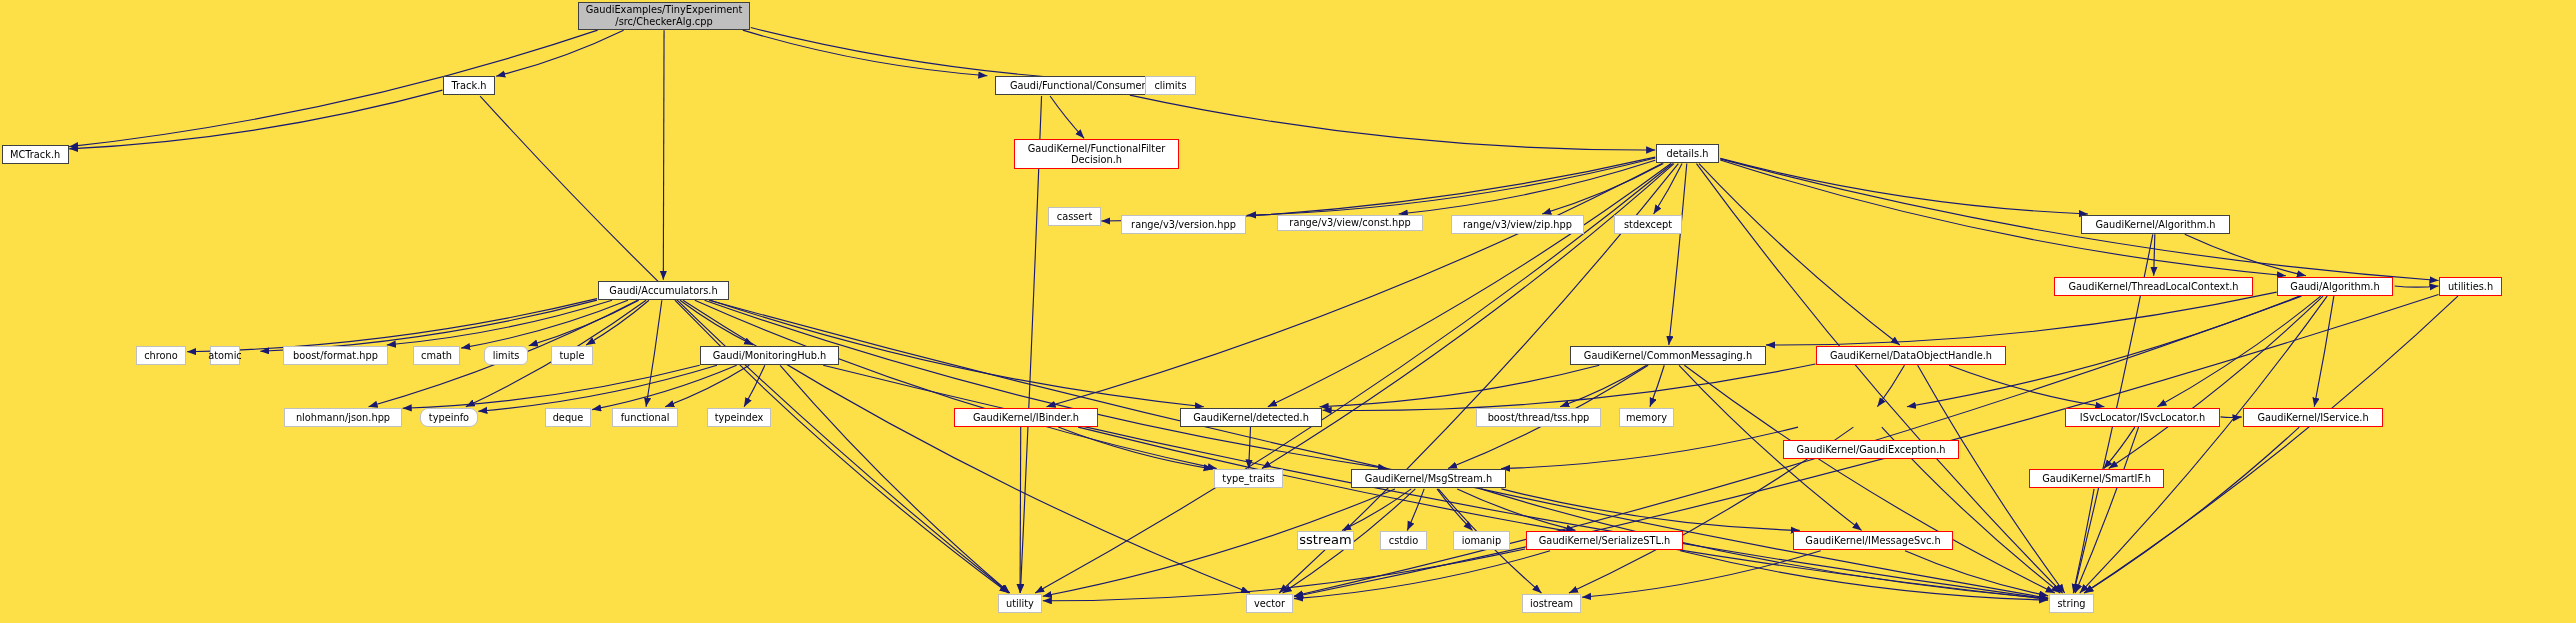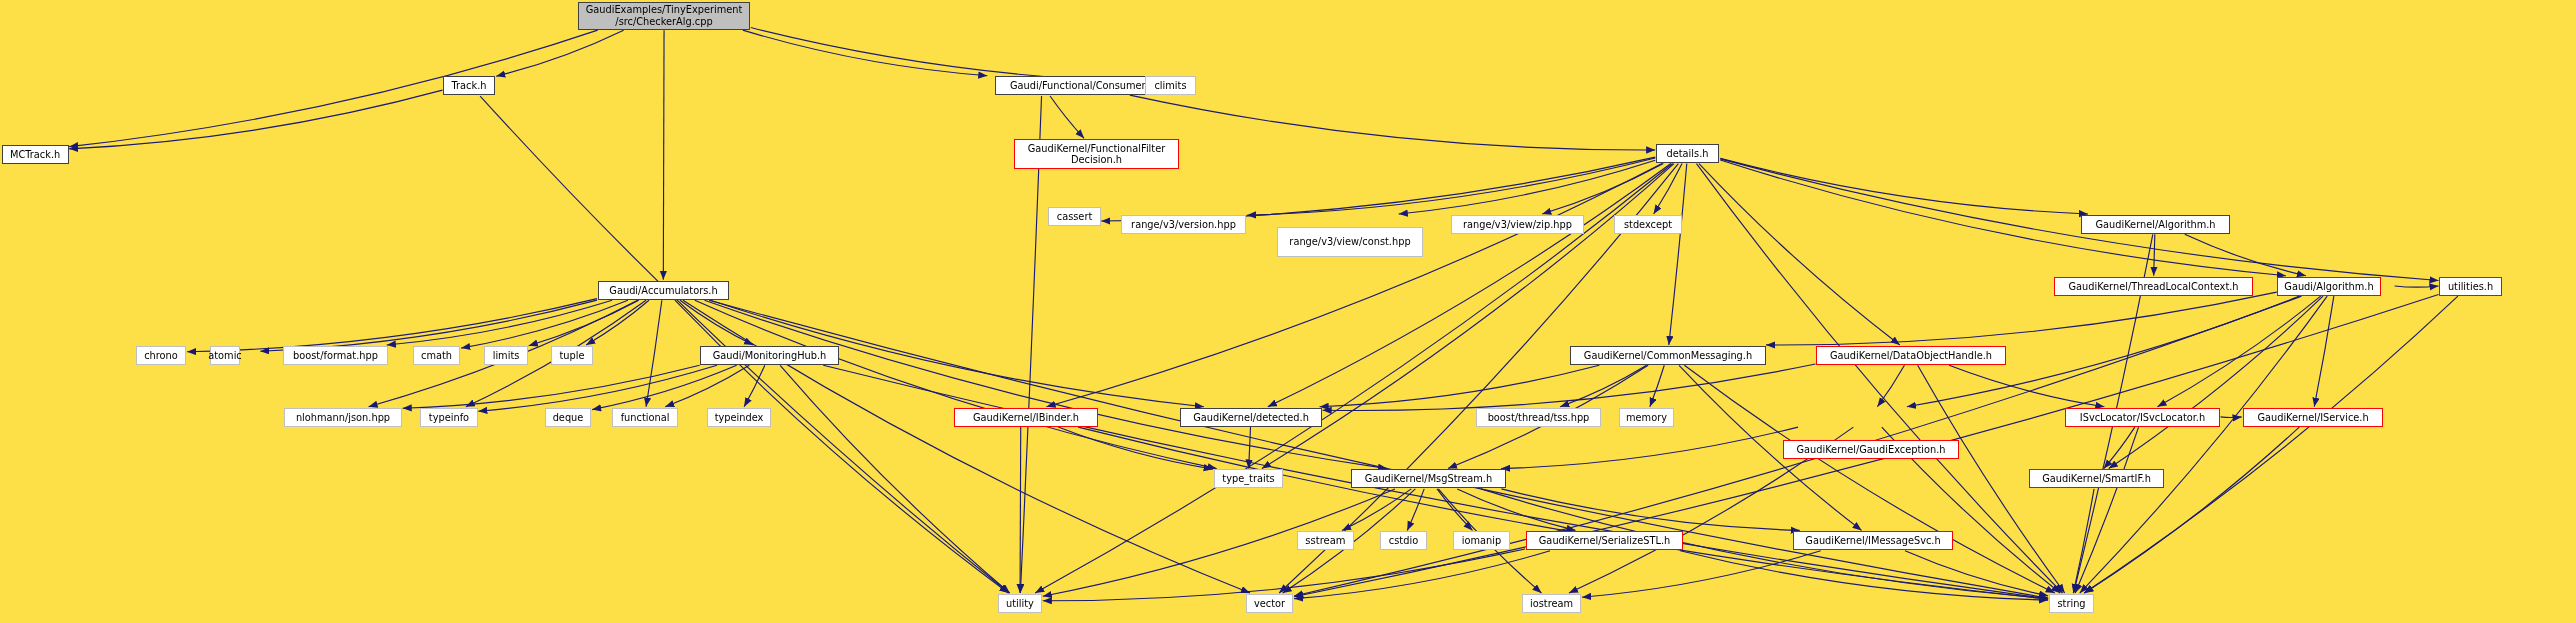--- a/index.html
+++ b/index.html
@@ -137,7 +137,7 @@
       <div class="node n-black" style="left: 1656px; top: 144px; width: 63px; height: 18.7px; font-size: 9.8px;">details.h</div>
       <div class="node n-grey" style="left: 1048px; top: 207px; width: 53px; height: 18.7px; font-size: 9.8px;">cassert</div>
       <div class="node n-grey" style="left: 1121px; top: 215px; width: 125px; height: 18.7px; font-size: 9.8px;">range/v3/version.hpp</div>
-      <div class="node n-grey" style="left: 1277px; top: 215px; width: 146px; height: 30px; font-size: 9.8px; margin-top: 12px;">range/v3/view/const.hpp</div>
+      <div class="node n-grey" style="left: 1277px; top: 215px; width: 146px; height: 16px; font-size: 9.8px;">range/v3/view/const.hpp</div>
       <div class="node n-grey" style="left: 1451px; top: 215px; width: 133px; height: 18.7px; font-size: 9.8px;">range/v3/view/zip.hpp</div>
       <div class="node n-grey" style="left: 1614px; top: 215px; width: 68px; height: 18.7px; font-size: 9.8px;">stdexcept</div>
       <div class="node n-black" style="left: 2081px; top: 215px; width: 149px; height: 18.7px; font-size: 9.8px;">GaudiKernel/Algorithm.h</div>

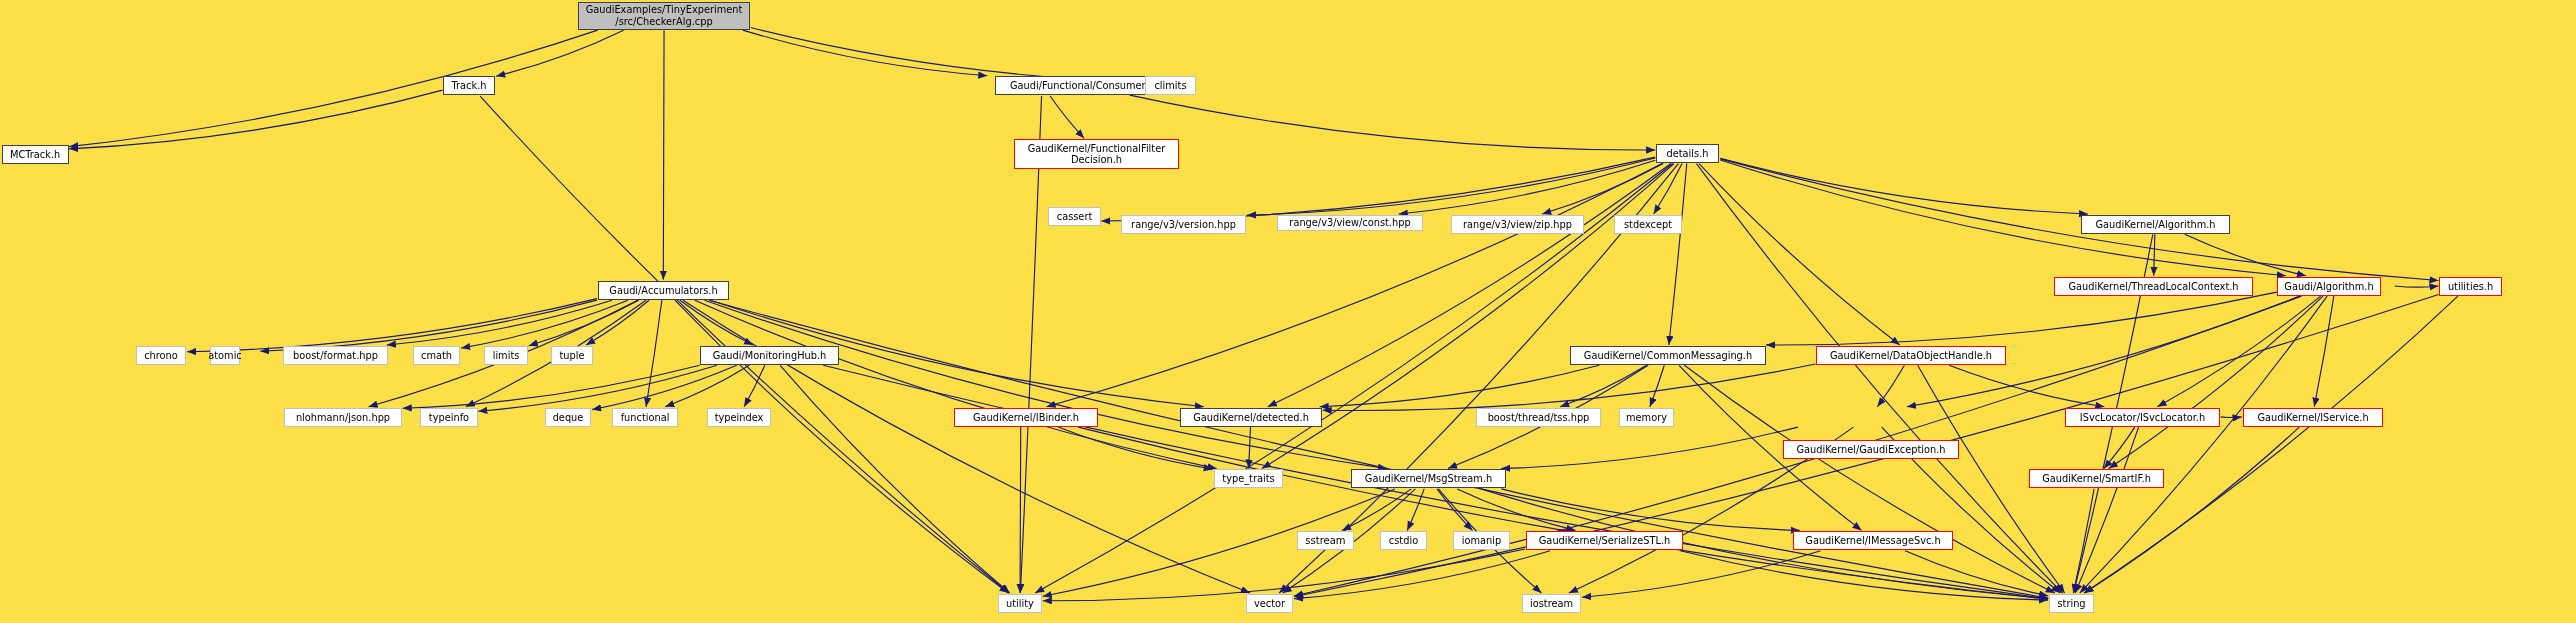--- a/index.html
+++ b/index.html
@@ -142,7 +142,7 @@
       <div class="node n-grey" style="left: 1614px; top: 215px; width: 68px; height: 18.7px; font-size: 9.8px;">stdexcept</div>
       <div class="node n-black" style="left: 2081px; top: 215px; width: 149px; height: 18.7px; font-size: 9.8px;">GaudiKernel/Algorithm.h</div>
       <div class="node n-red" style="left: 2054px; top: 277px; width: 199px; height: 18.7px; font-size: 9.8px;">GaudiKernel/ThreadLocalContext.h</div>
-      <div class="node n-red" style="left: 2277px; top: 277px; width: 104px; height: 18.7px; font-size: 9.8px;">Gaudi/Algorithm.h</div>
+      <div class="node n-red" style="left: 2277px; top: 277px; width: 116px; height: 18.7px; font-size: 9.8px;">Gaudi/Algorithm.h</div>
       <div class="node n-red" style="left: 2439px; top: 277px; width: 63px; height: 18.7px; font-size: 9.8px;">utilities.h</div>
       <div class="node n-black" style="left: 598px; top: 281px; width: 131px; height: 18.7px; font-size: 9.8px;">Gaudi/Accumulators.h</div>
       <div class="node n-grey" style="left: 136px; top: 346px; width: 50px; height: 18.7px; font-size: 9.8px;">chrono</div>

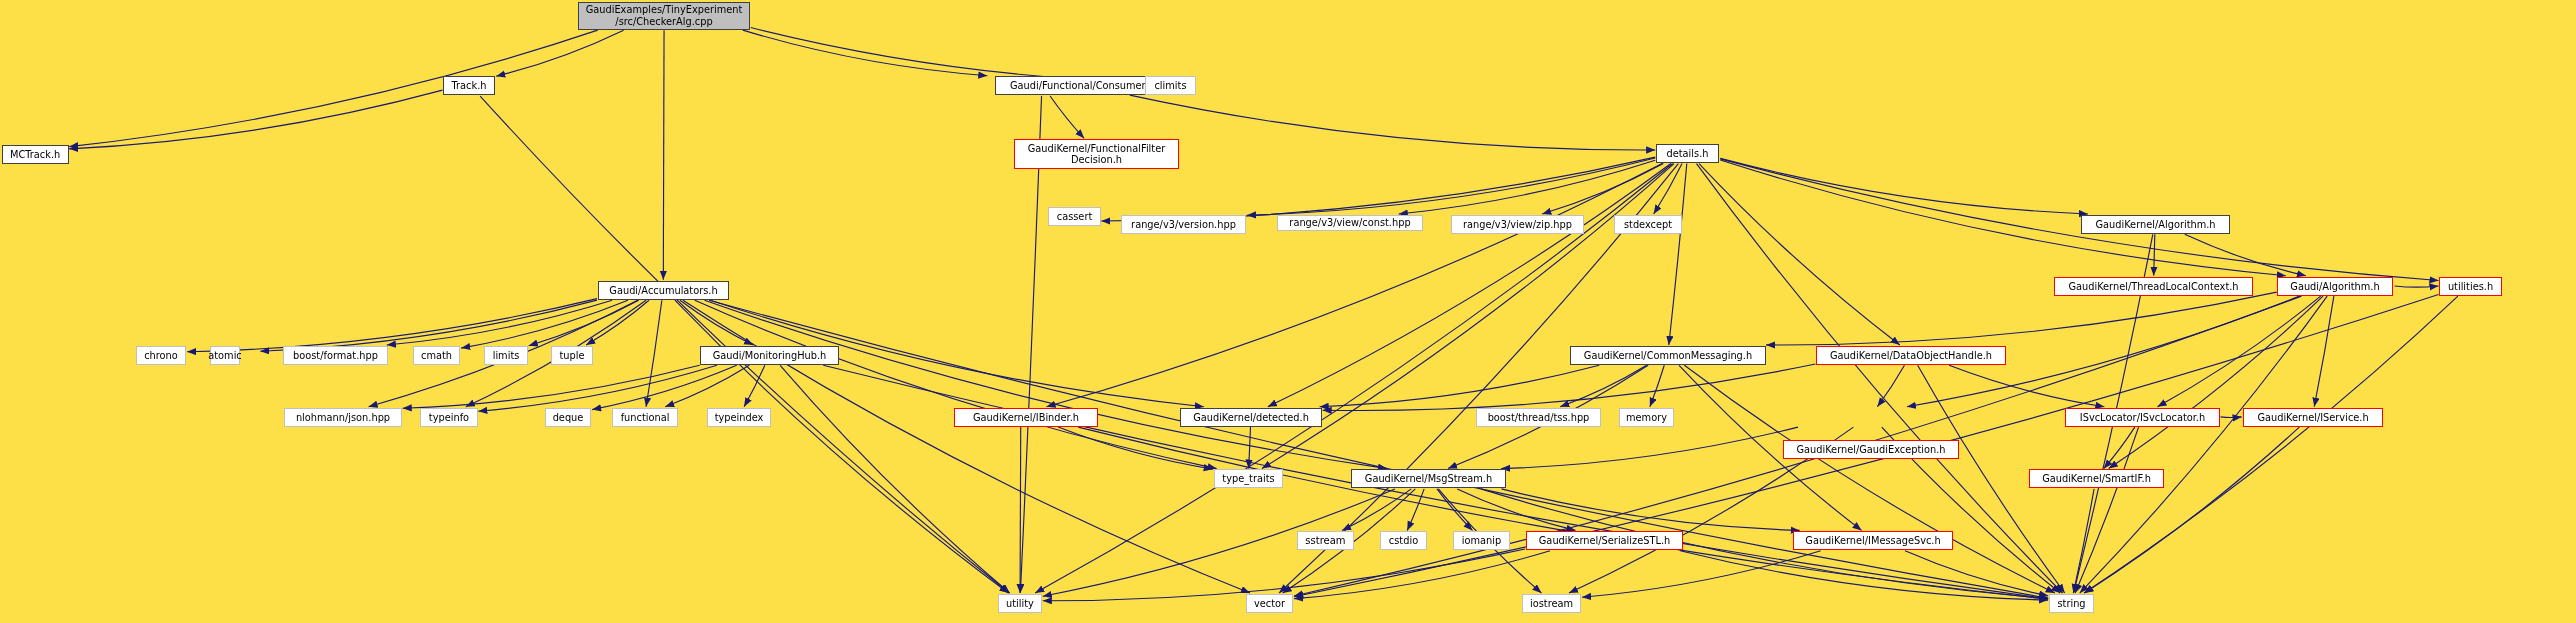--- a/index.html
+++ b/index.html
@@ -149,7 +149,7 @@
       <div class="node n-grey" style="left: 210px; top: 346px; width: 30px; height: 18.7px; font-size: 9.8px;">atomic</div>
       <div class="node n-grey" style="left: 283px; top: 346px; width: 105px; height: 18.7px; font-size: 9.8px;">boost/format.hpp</div>
       <div class="node n-grey" style="left: 413px; top: 346px; width: 47px; height: 18.7px; font-size: 9.8px;">cmath</div>
-      <div class="node n-grey" style="left: 484px; top: 346px; width: 44px; height: 18.7px; font-size: 9.8px;">limits</div>
+      <div class="node n-grey" style="left: 484px; top: 346px; width: 44px; height: 18.7px; font-size: 9.8px; border-radius: 6px;">limits</div>
       <div class="node n-grey" style="left: 551px; top: 346px; width: 42px; height: 18.7px; font-size: 9.8px;">tuple</div>
       <div class="node n-black" style="left: 700px; top: 346px; width: 139px; height: 18.7px; font-size: 9.8px;">Gaudi/MonitoringHub.h</div>
       <div class="node n-black" style="left: 1570px; top: 346px; width: 196px; height: 18.7px; font-size: 9.8px;">GaudiKernel/CommonMessaging.h</div>

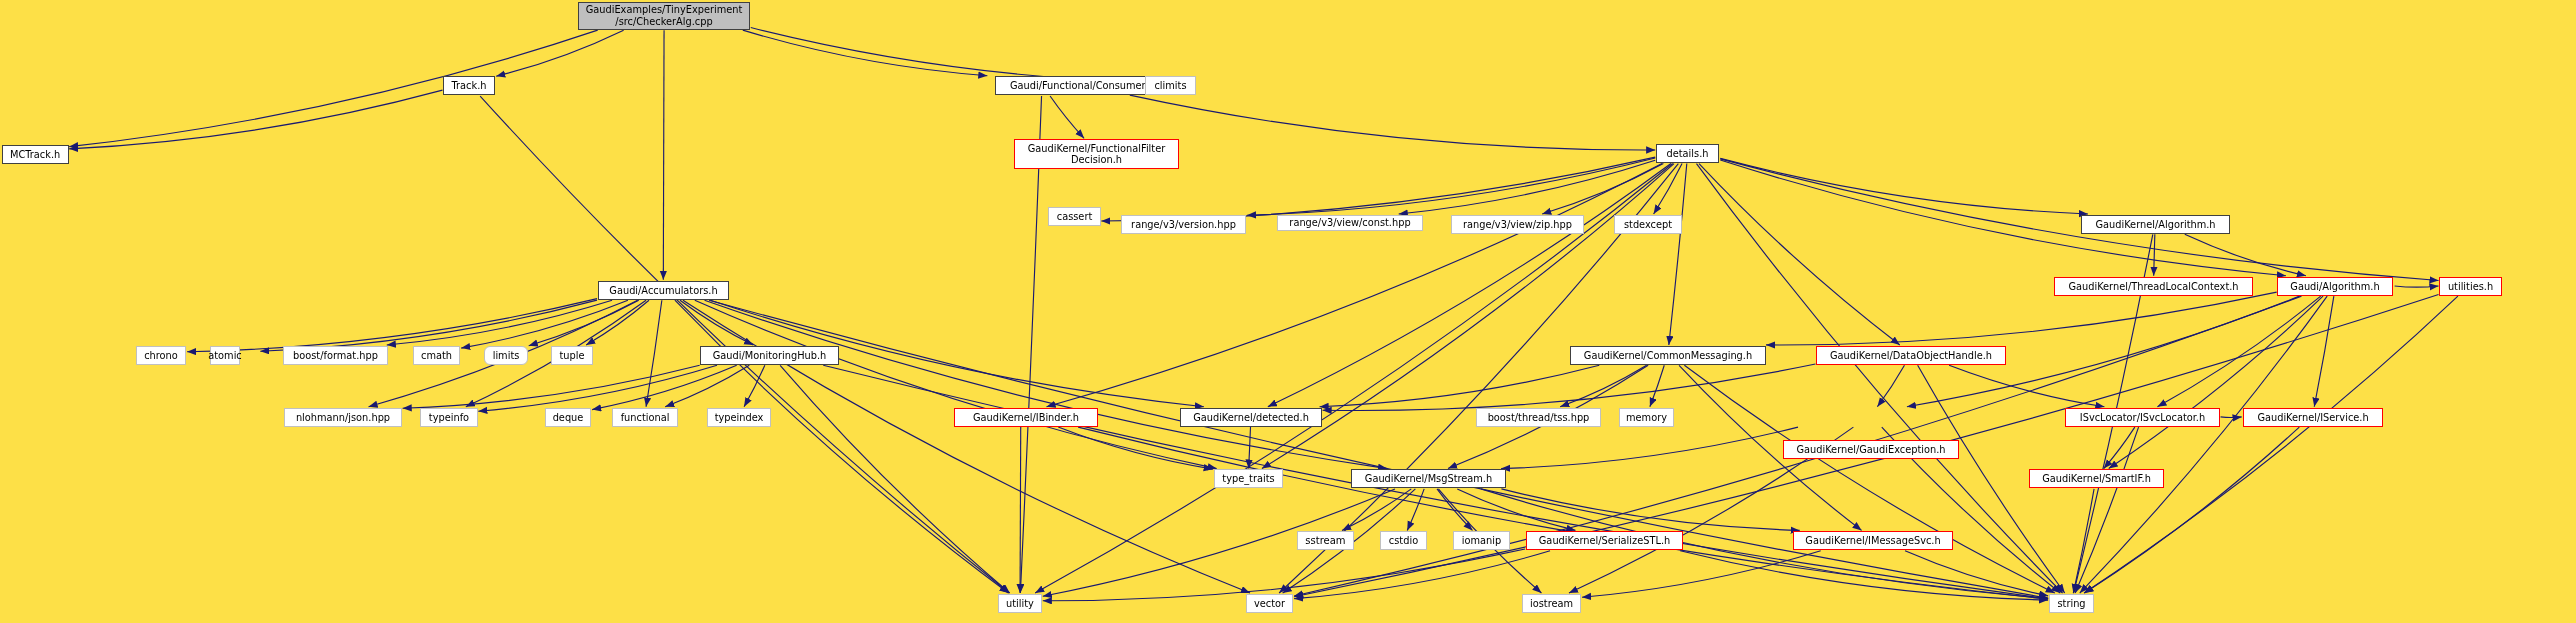--- a/index.html
+++ b/index.html
@@ -155,7 +155,7 @@
       <div class="node n-black" style="left: 1570px; top: 346px; width: 196px; height: 18.7px; font-size: 9.8px;">GaudiKernel/CommonMessaging.h</div>
       <div class="node n-red" style="left: 1816px; top: 346px; width: 190px; height: 18.7px; font-size: 9.8px;">GaudiKernel/DataObjectHandle.h</div>
       <div class="node n-grey" style="left: 284px; top: 408px; width: 118px; height: 18.7px; font-size: 9.8px;">nlohmann/json.hpp</div>
-      <div class="node n-grey" style="left: 420px; top: 408px; width: 58px; height: 18.7px; font-size: 9.8px;">typeinfo</div>
+      <div class="node n-grey" style="left: 420px; top: 408px; width: 58px; height: 18.7px; font-size: 9.8px; border-radius: 8px;">typeinfo</div>
       <div class="node n-grey" style="left: 545px; top: 408px; width: 46px; height: 18.7px; font-size: 9.8px;">deque</div>
       <div class="node n-grey" style="left: 612px; top: 408px; width: 66px; height: 18.7px; font-size: 9.8px;">functional</div>
       <div class="node n-grey" style="left: 707px; top: 408px; width: 64px; height: 18.7px; font-size: 9.8px;">typeindex</div>

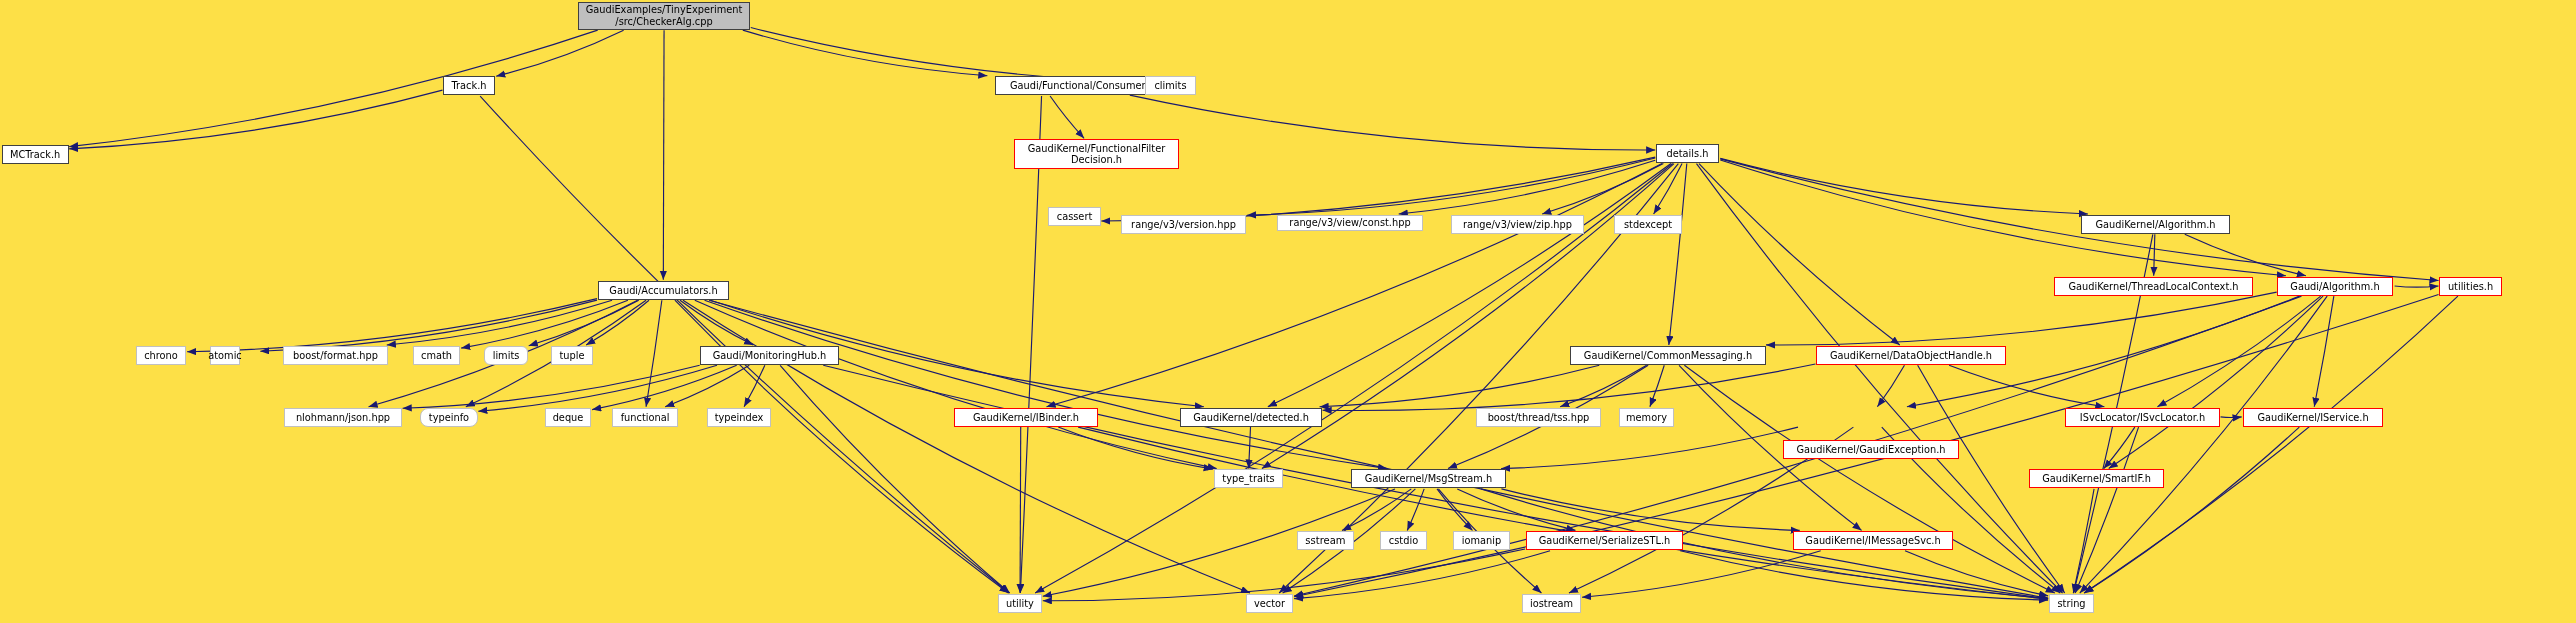--- a/index.html
+++ b/index.html
@@ -169,7 +169,7 @@
       <div class="node n-red" style="left: 2029px; top: 469px; width: 135px; height: 18.7px; font-size: 9.8px;">GaudiKernel/SmartIF.h</div>
       <div class="node n-grey" style="left: 1214px; top: 469px; width: 69px; height: 18.7px; font-size: 9.8px;">type_traits</div>
       <div class="node n-black" style="left: 1351px; top: 469px; width: 155px; height: 18.7px; font-size: 9.8px;">GaudiKernel/MsgStream.h</div>
-      <div class="node n-grey" style="left: 1297px; top: 531px; width: 57px; height: 18.7px; font-size: 10px;">sstream</div>
+      <div class="node n-grey" style="left: 1297px; top: 531px; width: 57px; height: 18.7px; font-size: 13px;">sstream</div>
       <div class="node n-grey" style="left: 1380px; top: 531px; width: 47px; height: 18.7px; font-size: 9.8px;">cstdio</div>
       <div class="node n-grey" style="left: 1453px; top: 531px; width: 57px; height: 18.7px; font-size: 9.8px;">iomanip</div>
       <div class="node n-red" style="left: 1526px; top: 531px; width: 157px; height: 18.7px; font-size: 9.8px;">GaudiKernel/SerializeSTL.h</div>

